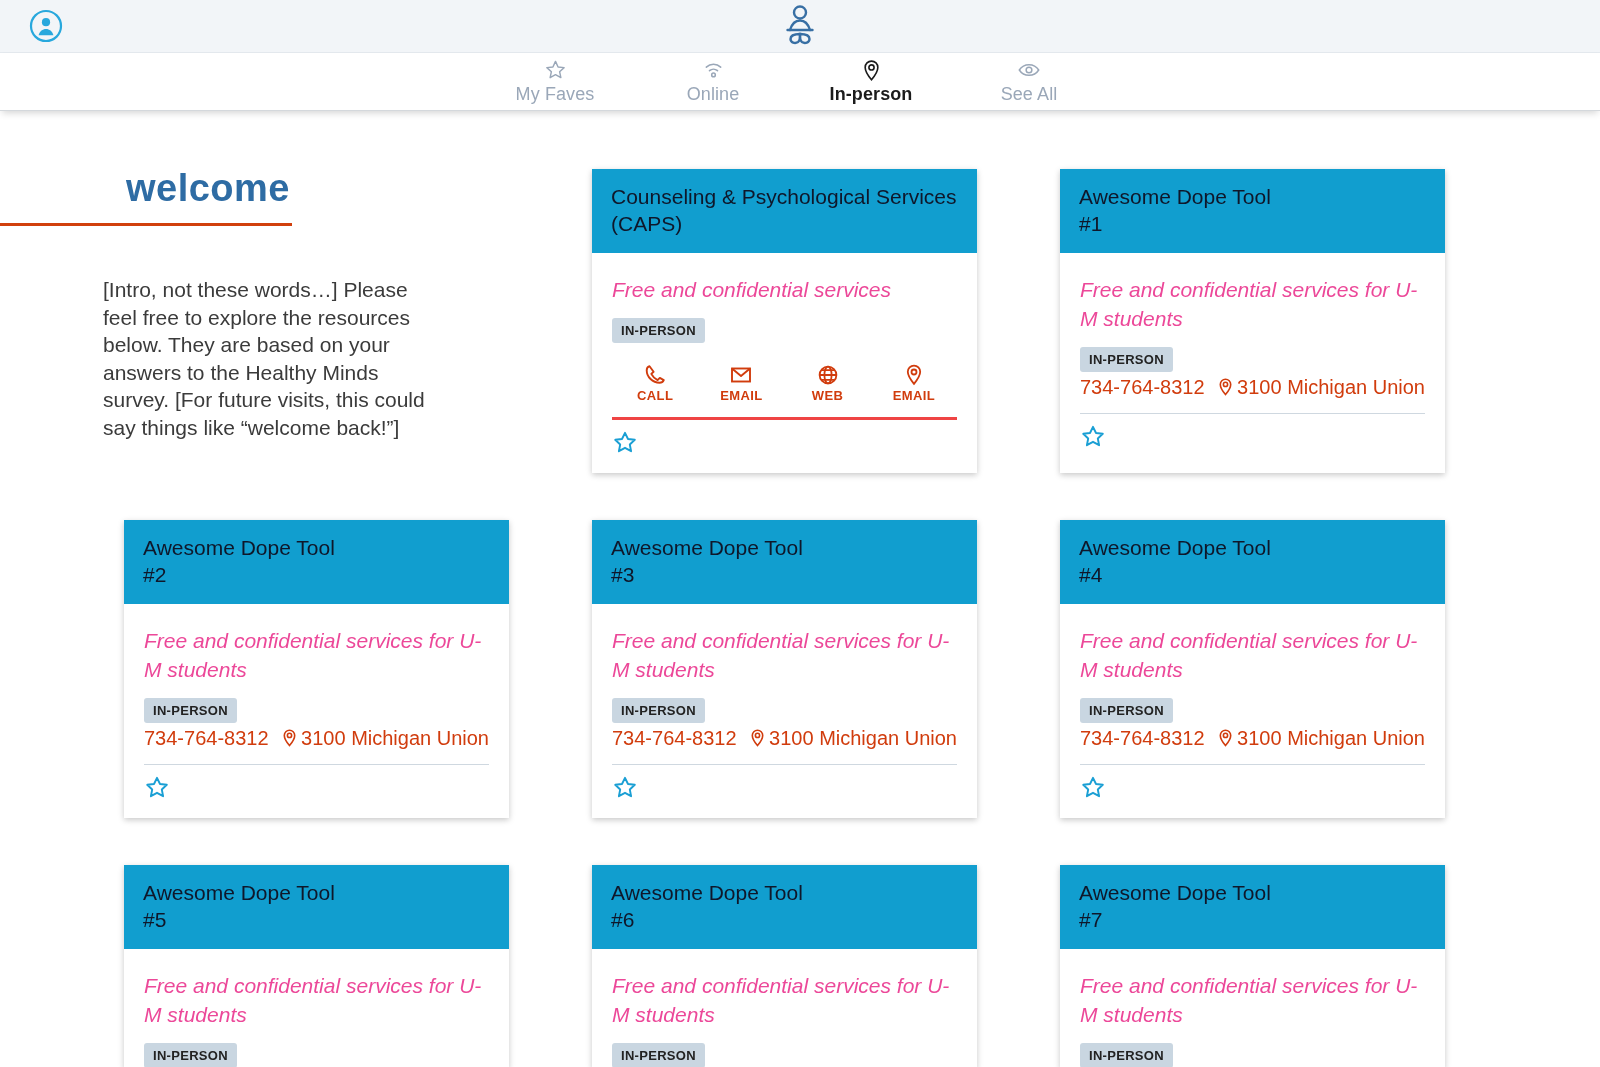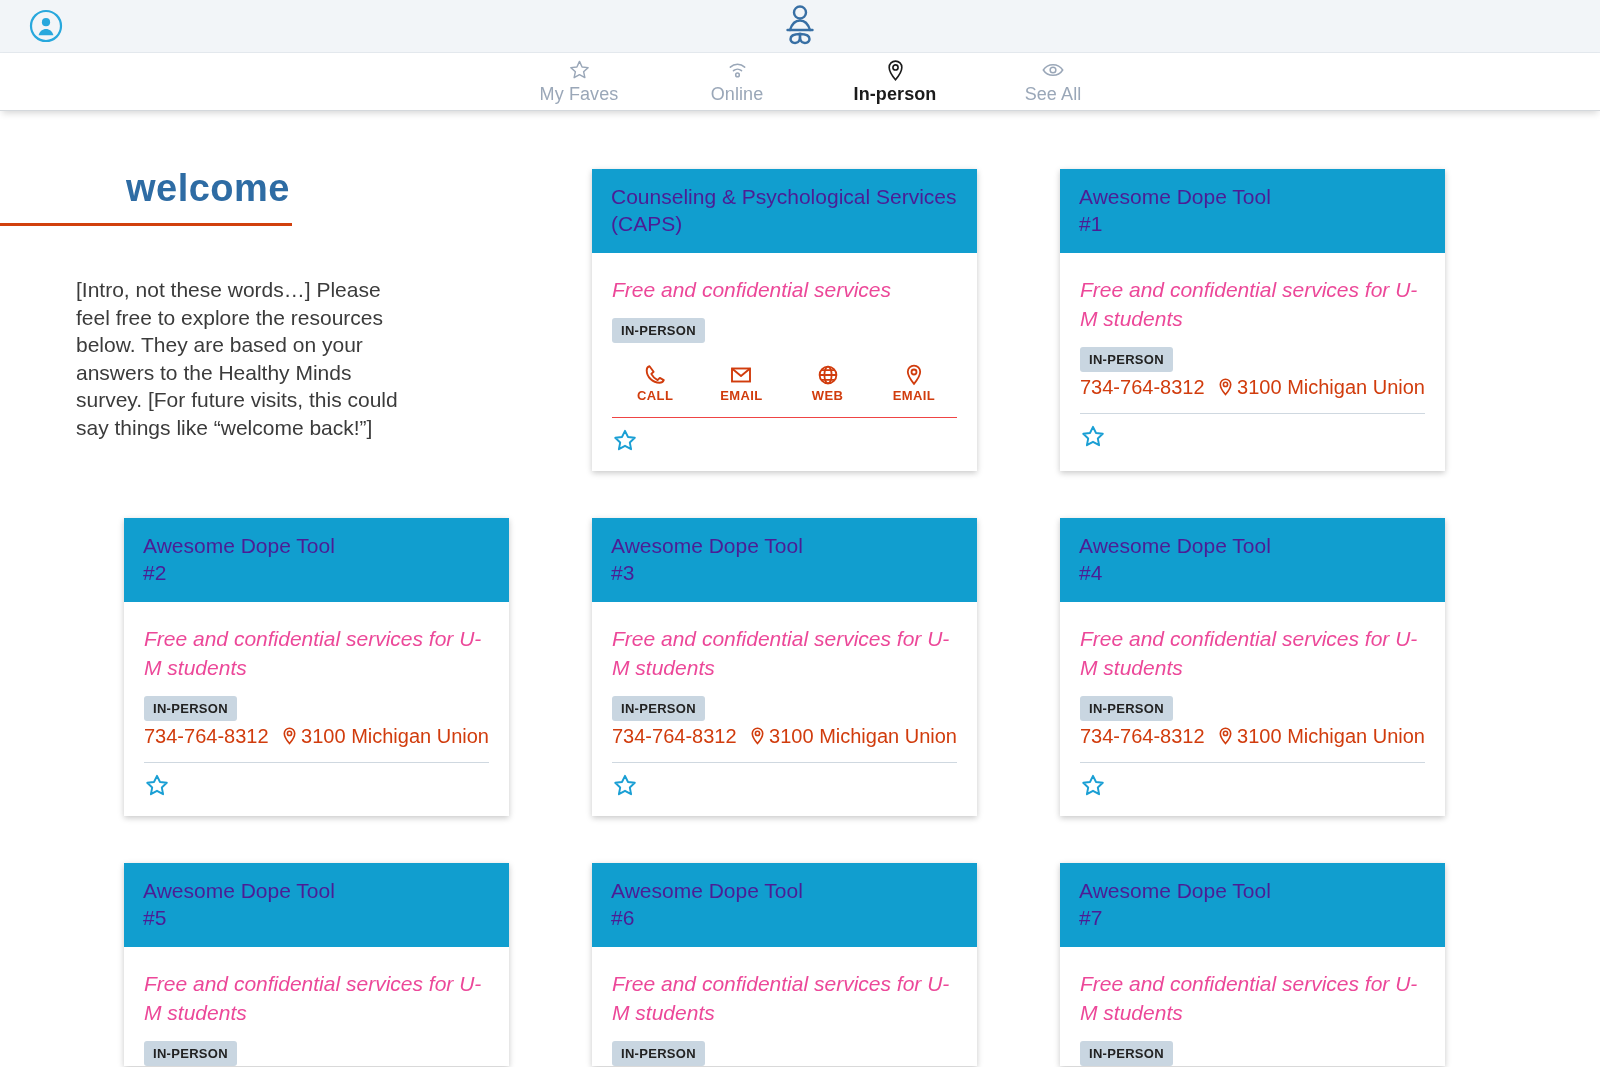--- a/index.html
+++ b/index.html
@@ -56,7 +56,7 @@
   }
   .nav-inner {
     position: absolute;
-    left: 500px;
+    left: 476px;
     top: 0;
     height: 100%;
     display: flex;

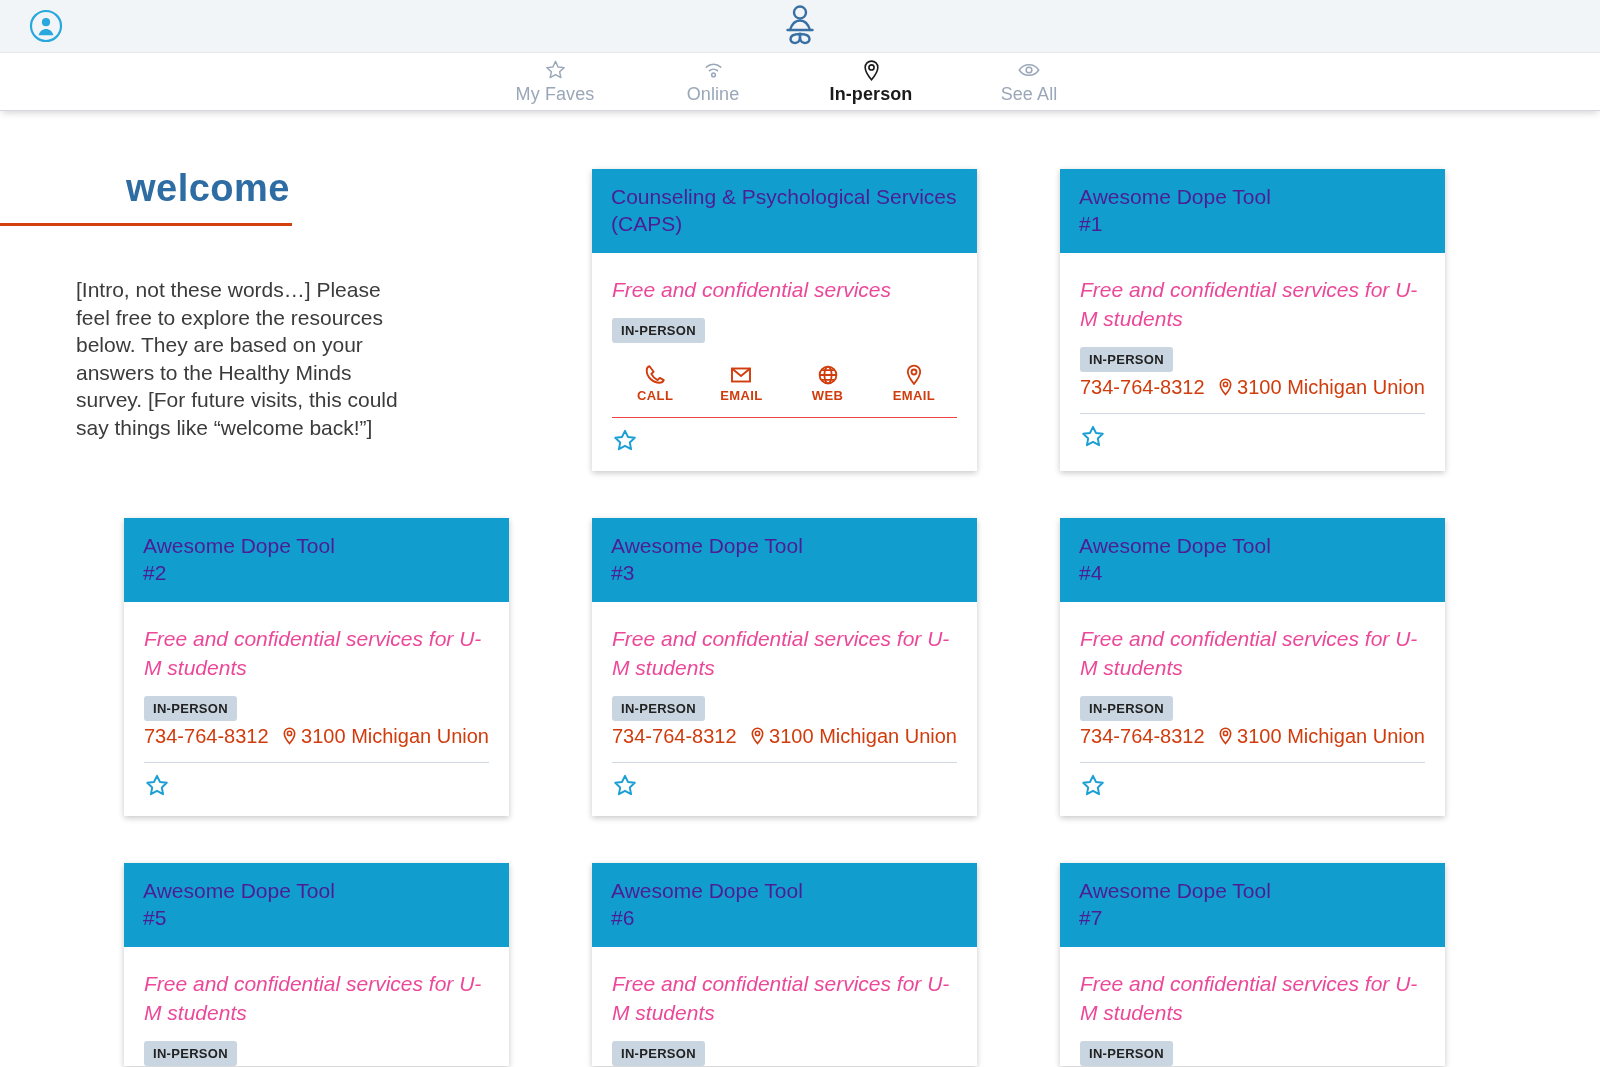--- a/index.html
+++ b/index.html
@@ -146,7 +146,7 @@
   }
   .card-header {
     background: #119ecf;
-    color: #4c1d95;
+    color: #0f172a;
     padding: 14px 19px 16px 19px;
     font-size: 21px;
     line-height: 27px;

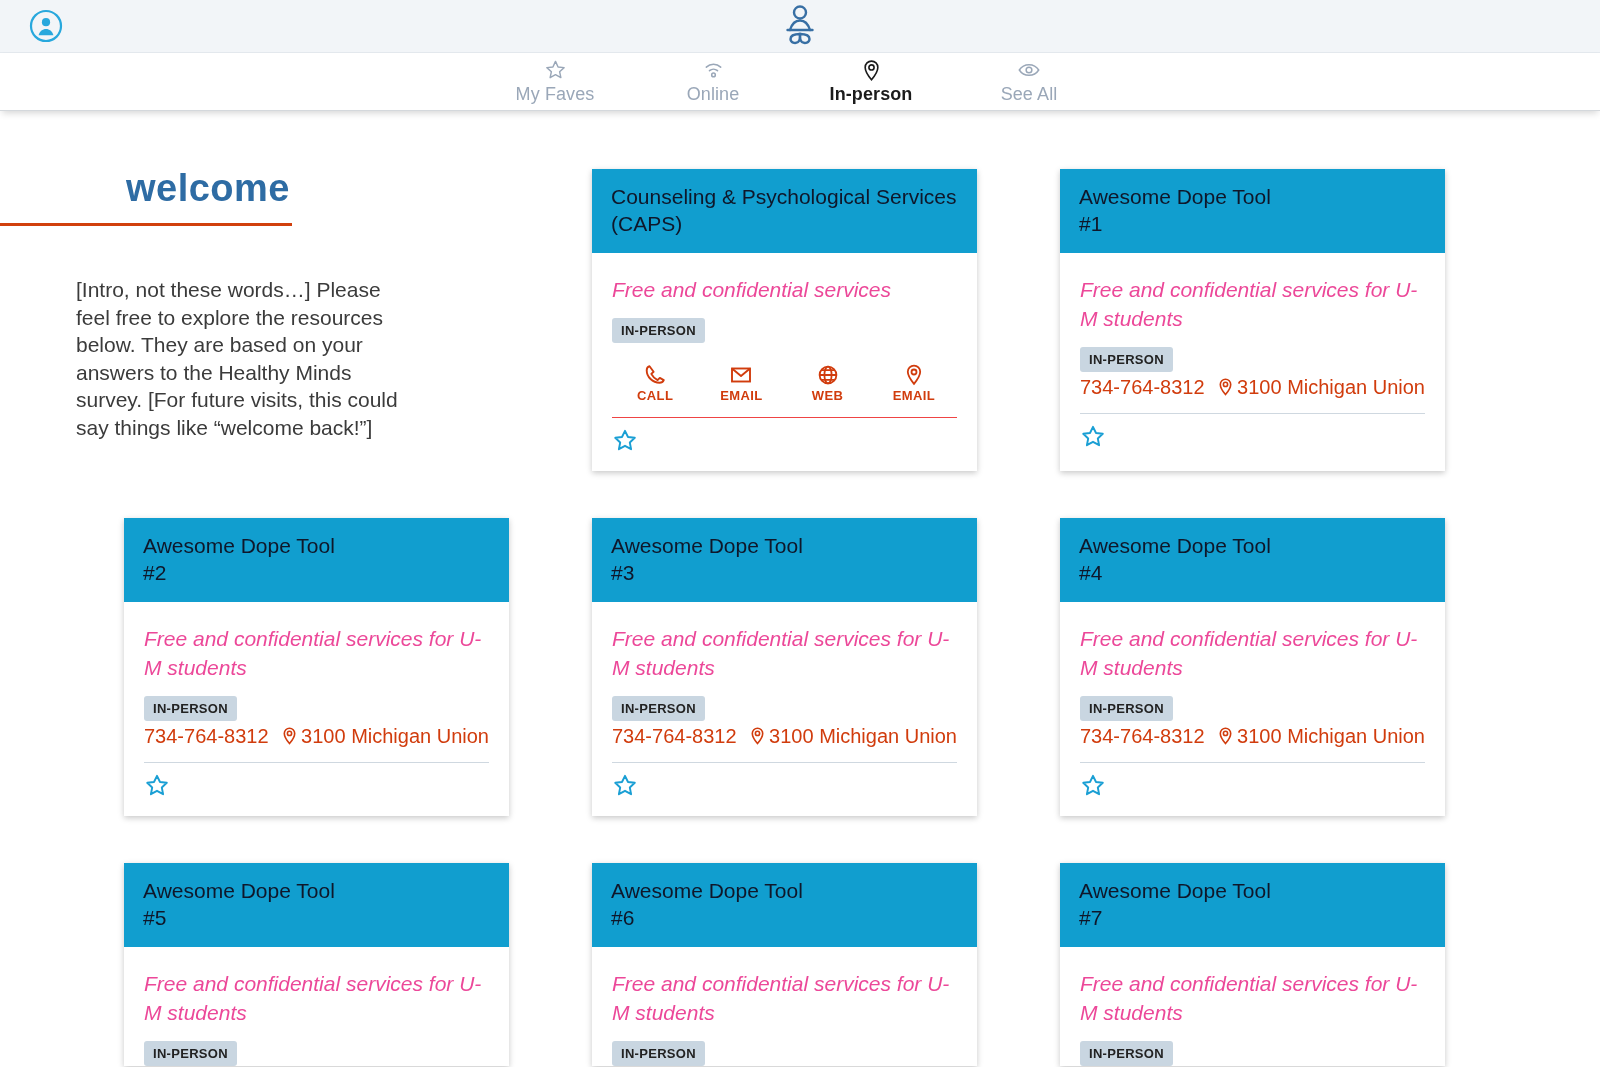--- a/index.html
+++ b/index.html
@@ -115,7 +115,7 @@
   }
   .welcome-text {
     margin-top: 50px;
-    margin-left: 76px;
+    margin-left: 103px;
     width: 335px;
     font-size: 21px;
     line-height: 27.5px;

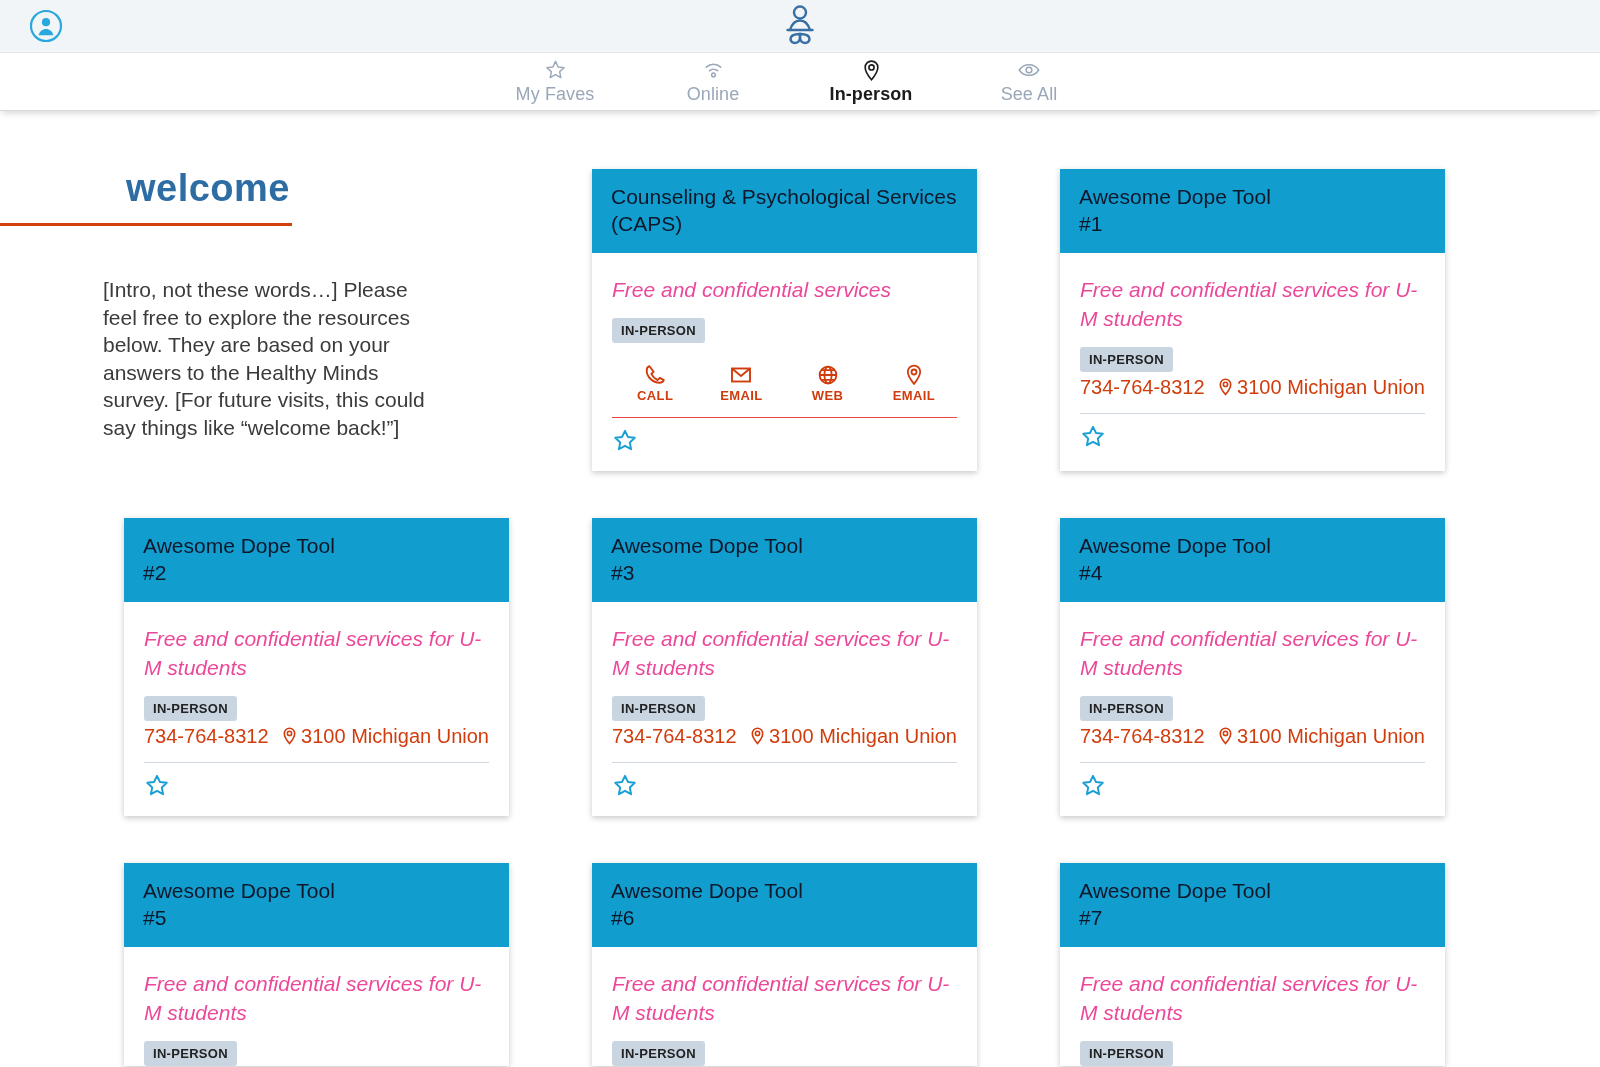--- a/index.html
+++ b/index.html
@@ -206,7 +206,7 @@
     display: flex;
     margin-top: 20px;
     padding-bottom: 14px;
-    border-bottom: 1px solid #ef4444;
+    border-bottom: 3px solid #ef4444;
   }
   .action {
     flex: 1;

